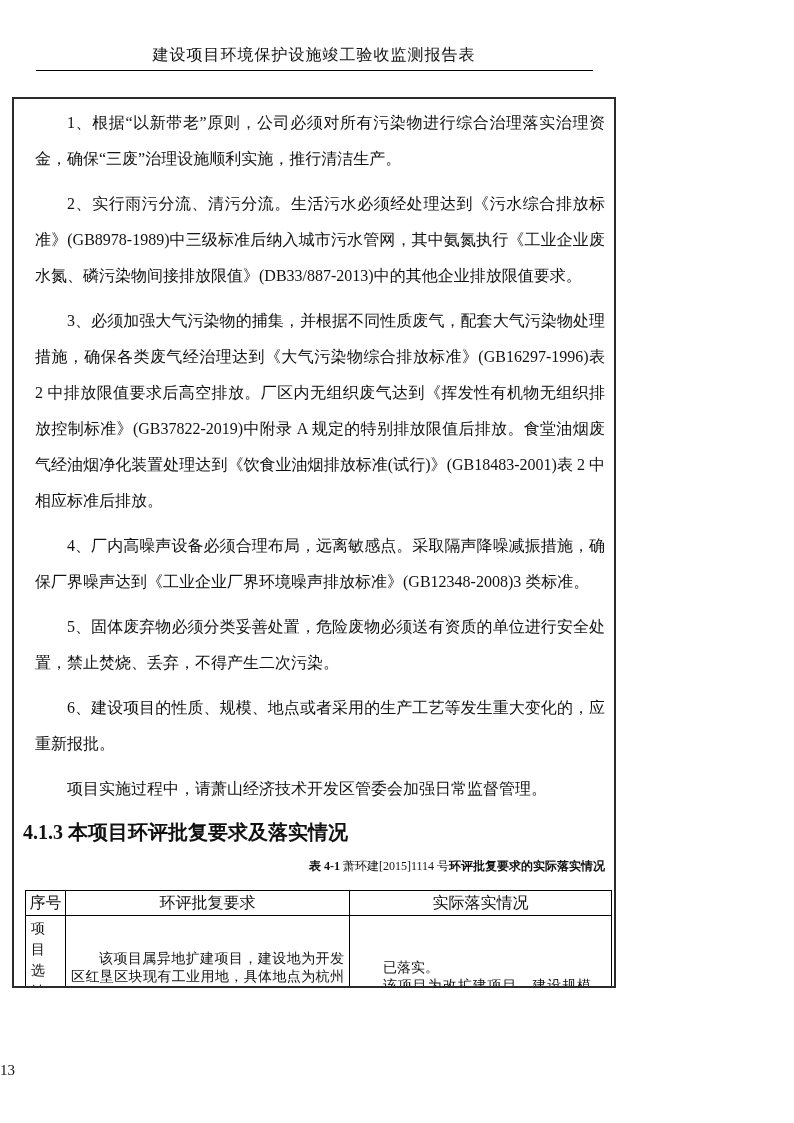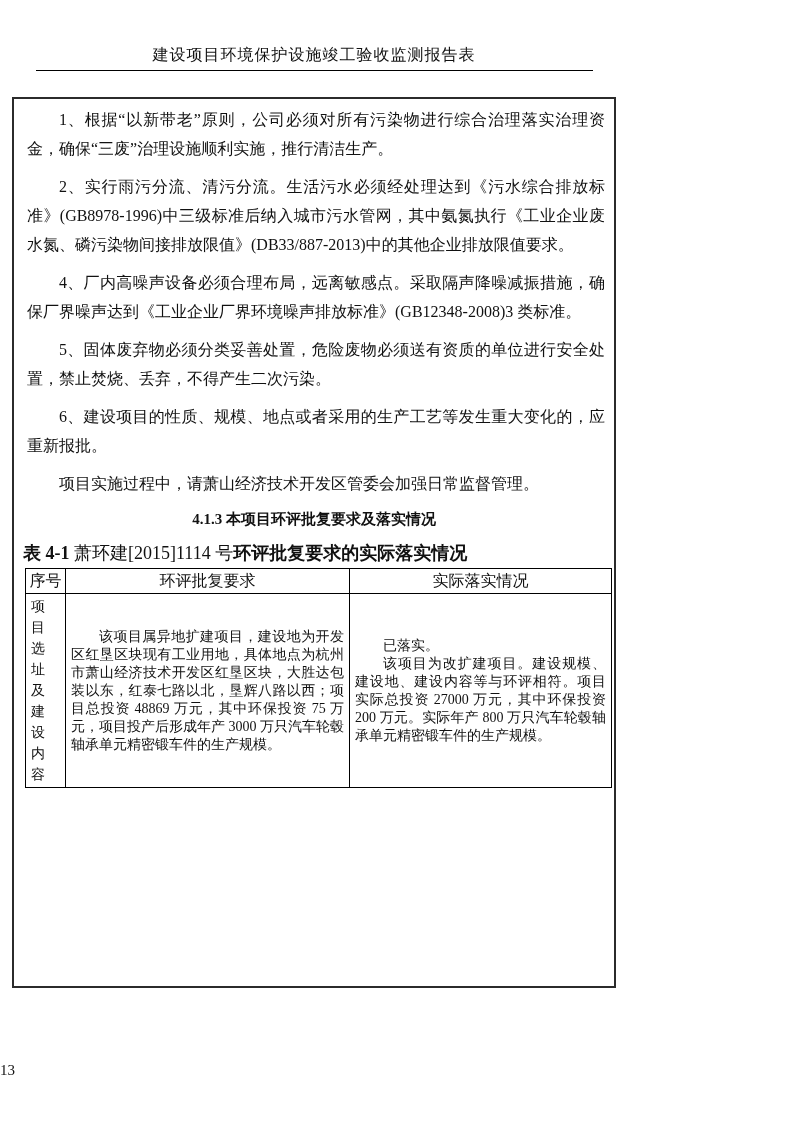--- a/index.html
+++ b/index.html
@@ -35,8 +35,8 @@
   }
   .body-p {
     font-size: 16px;
-    line-height: 29px;
-    margin: 0 0 9px 4px;
+    line-height: 36px;
+    margin: 0 0 9px 12px;
     text-indent: 2em;
     text-align: justify;
   }

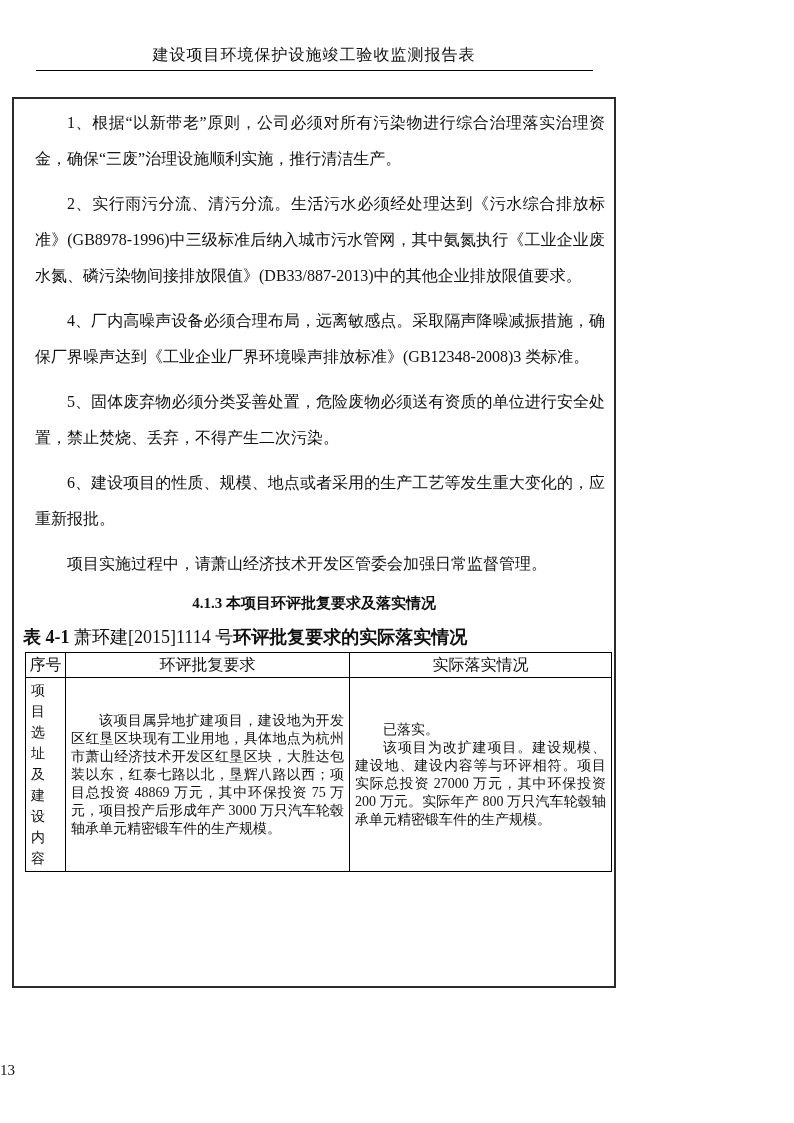--- a/index.html
+++ b/index.html
@@ -111,7 +111,7 @@
   <div class="content-box">
 
     <p class="body-p">1、根据“以新带老”原则，公司必须对所有污染物进行综合治理落实治理资金，确保“三废”治理设施顺利实施，推行清洁生产。</p>
-    <p class="body-p">2、实行雨污分流、清污分流。生活污水必须经处理达到《污水综合排放标准》(GB8978-1996)中三级标准后纳入城市污水管网，其中氨氮执行《工业企业废水氮、磷污染物间接排放限值》(DB33/887-2013)中的其他企业排放限值要求。</p>
+    <p class="body-p">2、实行雨污分流、清污分流。生活污水必须经处理达到《污水综合排放标准》(GB8978-1989)中三级标准后纳入城市污水管网，其中氨氮执行《工业企业废水氮、磷污染物间接排放限值》(DB33/887-2013)中的其他企业排放限值要求。</p>
     <p class="body-p">4、厂内高噪声设备必须合理布局，远离敏感点。采取隔声降噪减振措施，确保厂界噪声达到《工业企业厂界环境噪声排放标准》(GB12348-2008)3 类标准。</p>
     <p class="body-p">5、固体废弃物必须分类妥善处置，危险废物必须送有资质的单位进行安全处置，禁止焚烧、丢弃，不得产生二次污染。</p>
     <p class="body-p">6、建设项目的性质、规模、地点或者采用的生产工艺等发生重大变化的，应重新报批。</p>

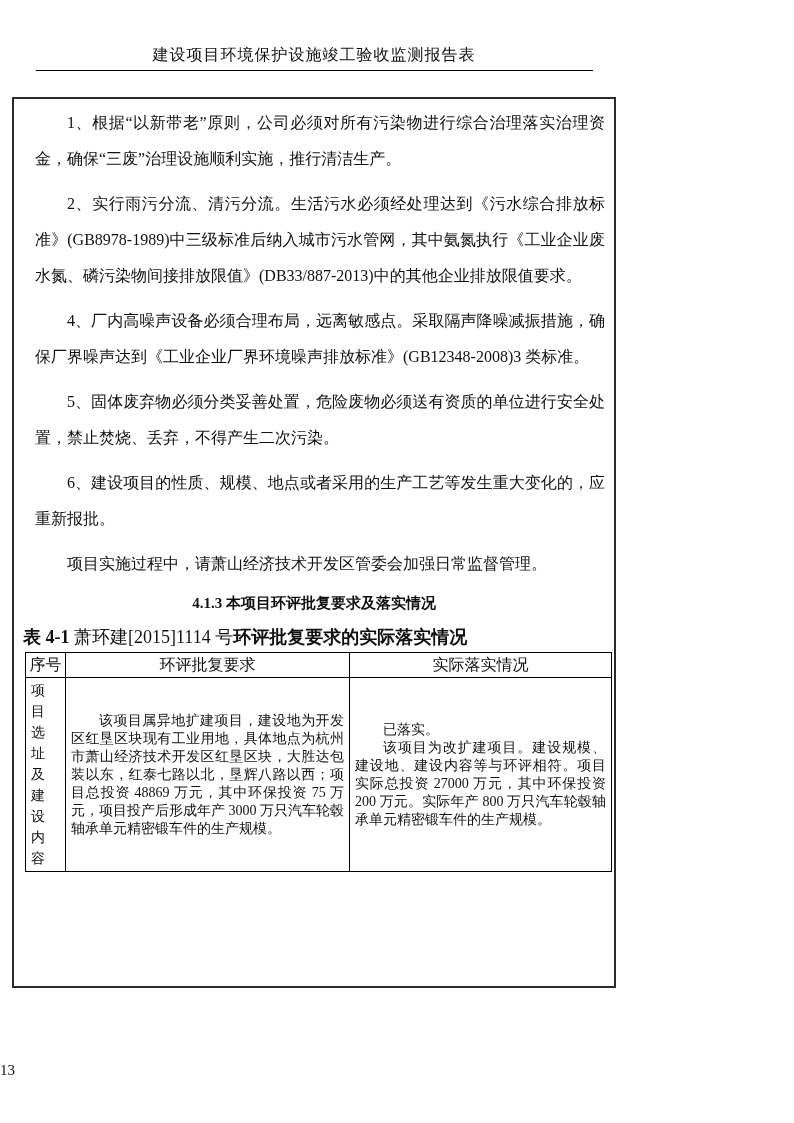--- a/index.html
+++ b/index.html
@@ -112,6 +112,7 @@
 
     <p class="body-p">1、根据“以新带老”原则，公司必须对所有污染物进行综合治理落实治理资金，确保“三废”治理设施顺利实施，推行清洁生产。</p>
     <p class="body-p">2、实行雨污分流、清污分流。生活污水必须经处理达到《污水综合排放标准》(GB8978-1989)中三级标准后纳入城市污水管网，其中氨氮执行《工业企业废水氮、磷污染物间接排放限值》(DB33/887-2013)中的其他企业排放限值要求。</p>
+    <p class="body-p">3、必须加强大气污染物的捕集，并根据不同性质废气，配套大气污染物处理措施，确保各类废气经治理达到《大气污染物综合排放标准》(GB16297-1996)表 2 中排放限值要求后高空排放。厂区内无组织废气达到《挥发性有机物无组织排放控制标准》(GB37822-2019)中附录 A 规定的特别排放限值后排放。食堂油烟废气经油烟净化装置处理达到《饮食业油烟排放标准(试行)》(GB18483-2001)表 2 中相应标准后排放。</p>
     <p class="body-p">4、厂内高噪声设备必须合理布局，远离敏感点。采取隔声降噪减振措施，确保厂界噪声达到《工业企业厂界环境噪声排放标准》(GB12348-2008)3 类标准。</p>
     <p class="body-p">5、固体废弃物必须分类妥善处置，危险废物必须送有资质的单位进行安全处置，禁止焚烧、丢弃，不得产生二次污染。</p>
     <p class="body-p">6、建设项目的性质、规模、地点或者采用的生产工艺等发生重大变化的，应重新报批。</p>

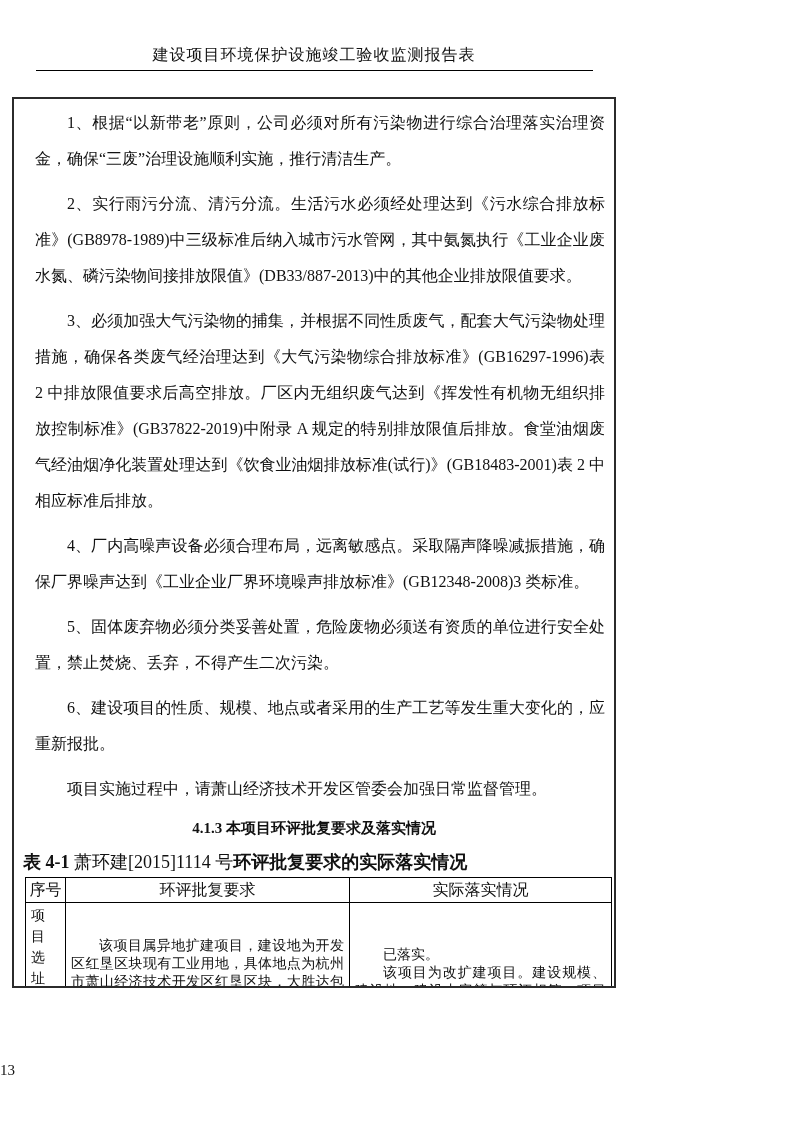--- a/index.html
+++ b/index.html
@@ -41,11 +41,10 @@
     text-align: justify;
   }
   .section-heading {
-    font-size: 15px;
+    font-size: 20px;
     font-weight: bold;
     margin: 12px 0 6px 0;
     text-indent: 0;
-    text-align: center;
   }
   .table-caption {
     text-align: left;

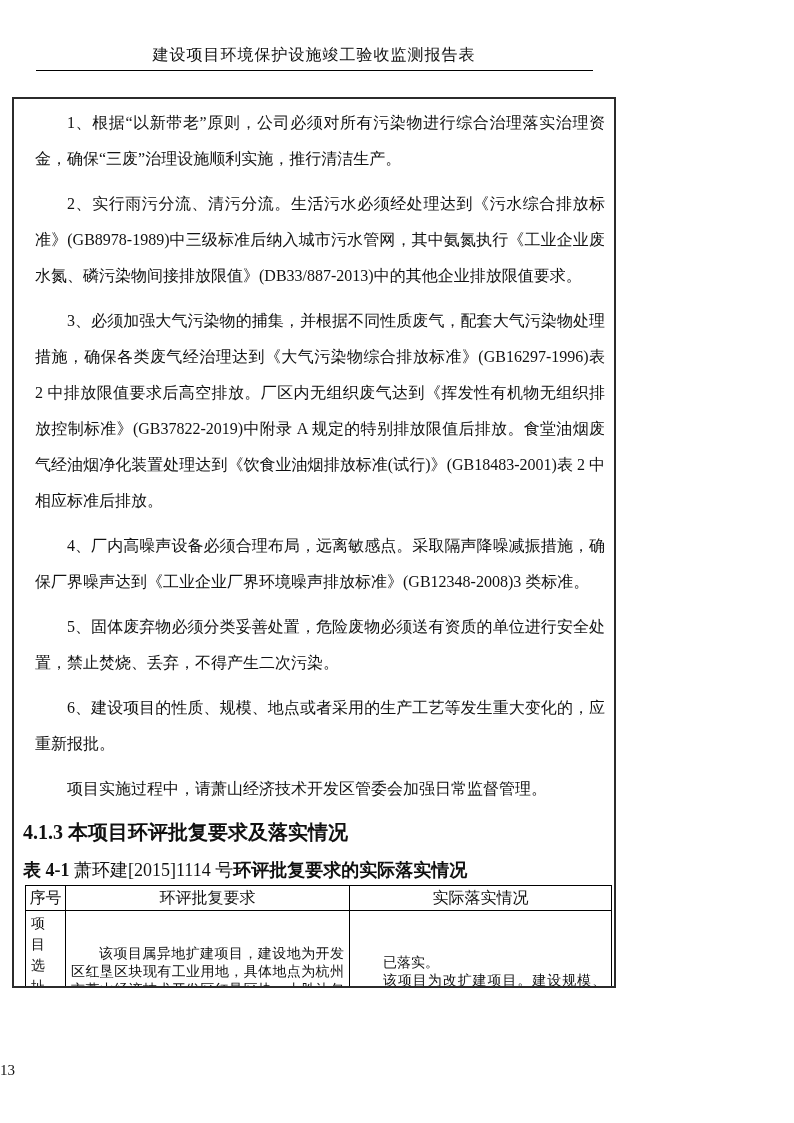--- a/index.html
+++ b/index.html
@@ -47,9 +47,9 @@
     text-indent: 0;
   }
   .table-caption {
-    text-align: left;
-    font-size: 18px;
-    margin: 12px 0 3px 0;
+    text-align: right;
+    font-size: 12px;
+    margin: 12px 0 15px 0;
   }
   .cap-bold { font-weight: bold; }
   table.approval {

